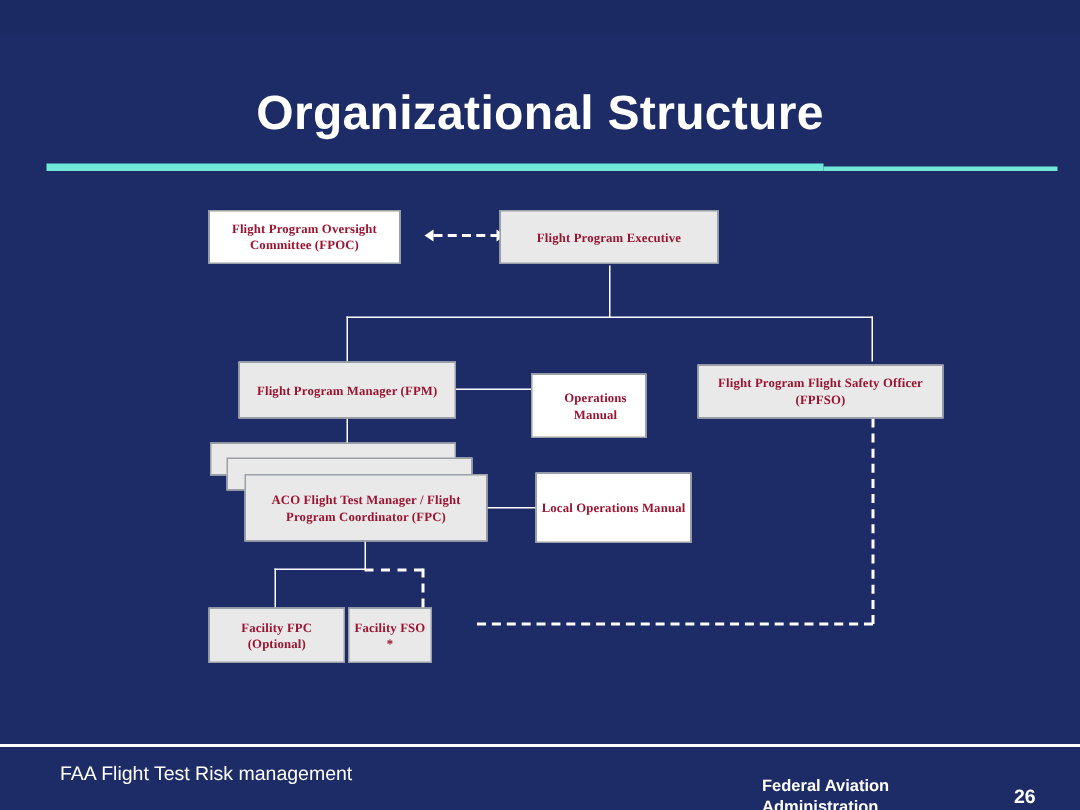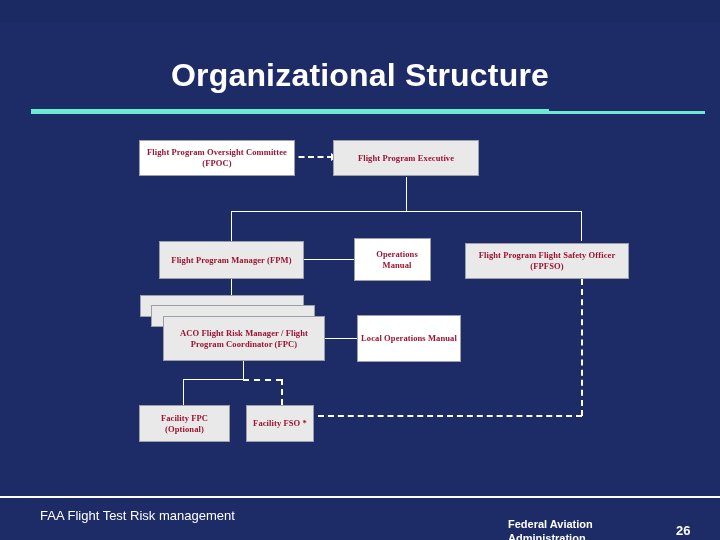--- a/index.html
+++ b/index.html
@@ -183,7 +183,7 @@
   <div class="arrow-left" style="left:283px; top:130px;"></div>
   <div class="arrow-right" style="left:331px; top:130px;"></div>
 
-  <div class="node white" style="left:139px; top:117px; width:156px; height:36px;">Flight Program Oversight Committee (FPOC)</div>
+  <div class="node white" style="left:139px; top:117px; width:128px; height:36px;">Flight Program Oversight Committee (FPOC)</div>
 
   <div class="node gray" style="left:333px; top:117px; width:146px; height:36px;">Flight Program Executive</div>
 

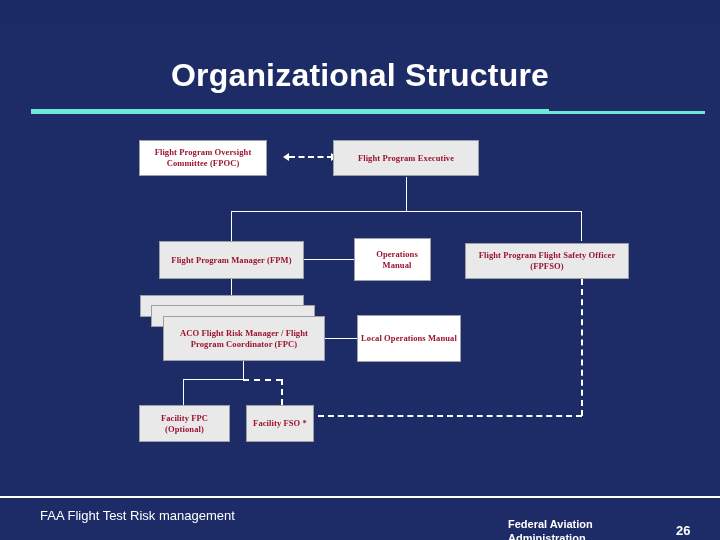--- a/index.html
+++ b/index.html
@@ -189,7 +189,7 @@
 
   <div class="node gray" style="left:159px; top:218px; width:145px; height:38px;">Flight Program Manager (FPM)</div>
 
-  <div class="node white" style="left:354px; top:215px; width:77px; height:43px;padding-left:12px;">Operations Manual</div>
+  <div class="node white" style="left:354px; top:226px; width:77px; height:43px;padding-left:12px;">Operations Manual</div>
 
   <div class="node gray" style="left:465px; top:220px; width:164px; height:36px;">Flight Program Flight Safety Officer (FPFSO)</div>
 

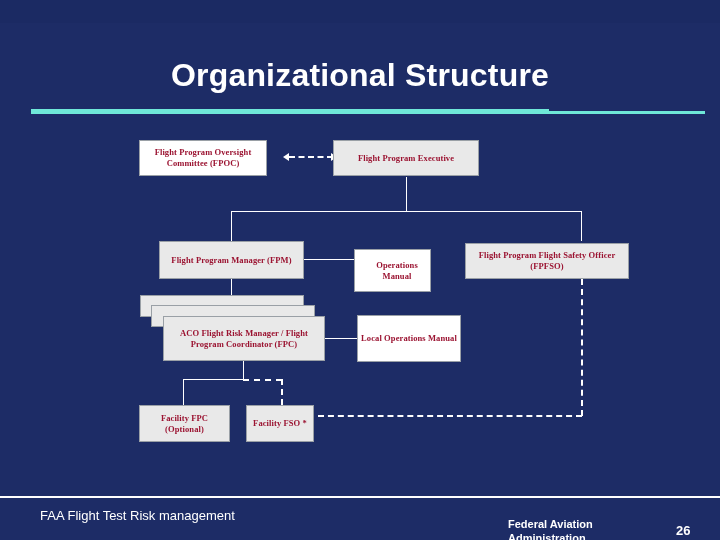--- a/index.html
+++ b/index.html
@@ -195,7 +195,7 @@
 
   <div class="stack-sheet" style="left:140px; top:272px; width:164px; height:22px;"></div>
   <div class="stack-sheet" style="left:151px; top:282px; width:164px; height:22px;"></div>
-  <div class="node gray" style="left:163px; top:293px; width:162px; height:45px;">ACO Flight Risk Manager / Flight Program Coordinator (FPC)</div>
+  <div class="node gray" style="left:163px; top:293px; width:162px; height:45px;">ACO Flight Test Manager / Flight Program Coordinator (FPC)</div>
 
   <div class="node white" style="left:357px; top:292px; width:104px; height:47px;">Local Operations Manual</div>
 

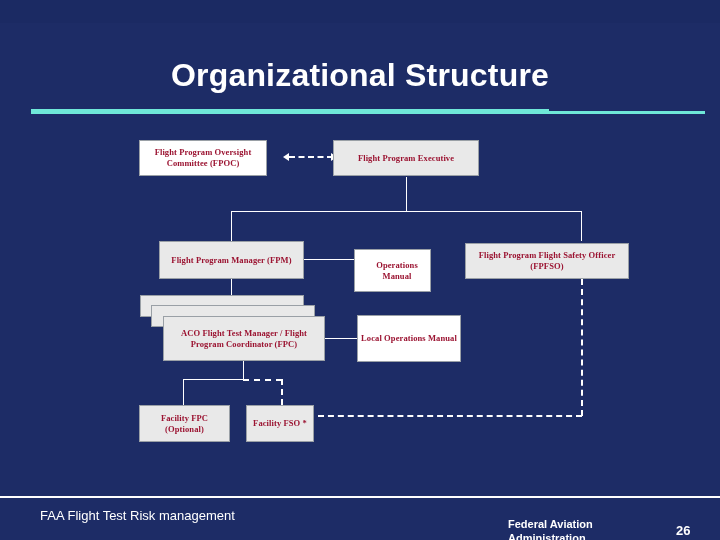--- a/index.html
+++ b/index.html
@@ -201,7 +201,7 @@
 
   <div class="node gray" style="left:139px; top:382px; width:91px; height:37px;font-family:Liberation Serif, serif;">Facility FPC (Optional)</div>
 
-  <div class="node gray" style="left:246px; top:382px; width:68px; height:37px;text-align:right;">Facility FSO *</div>
+  <div class="node gray" style="left:232px; top:382px; width:56px; height:37px;">Facility FSO *</div>
 
   <div class="footer-rule"></div>
 

